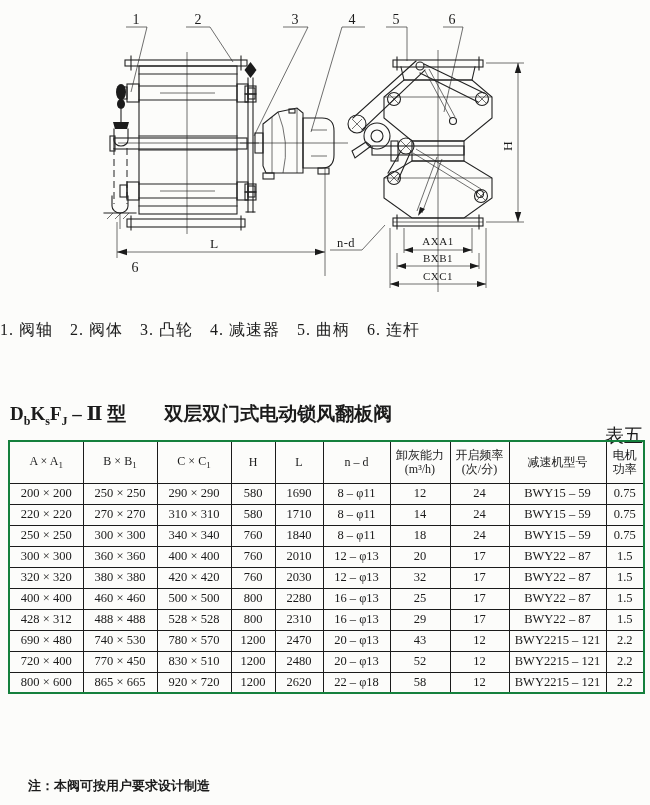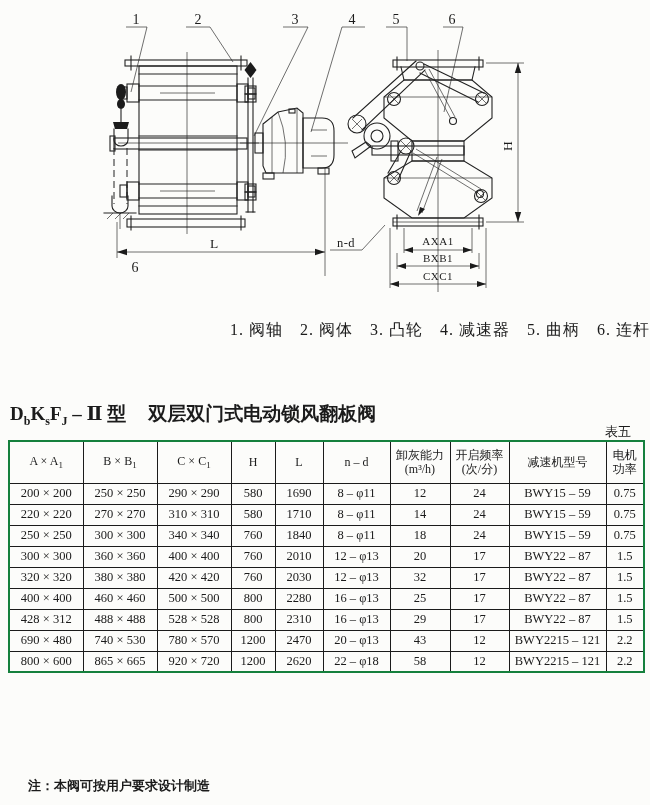--- a/index.html
+++ b/index.html
@@ -16,7 +16,7 @@
   .numlbl{font-size:14px;text-anchor:middle;}
   .dimlbl{font-size:11px;text-anchor:middle;letter-spacing:0.5px;}
   .biglbl{font-size:13.5px;text-anchor:middle;}
-  .caption{position:absolute;top:320px;left:0;width:650px;text-align:right;
+  .caption{position:absolute;top:320px;left:0;width:650px;text-align:left;
            font-size:16px;letter-spacing:1px;}
   .titleblock{position:absolute;top:401px;left:10px;font-size:19px;font-weight:bold;}
   .titleblock sub{font-size:12px;}

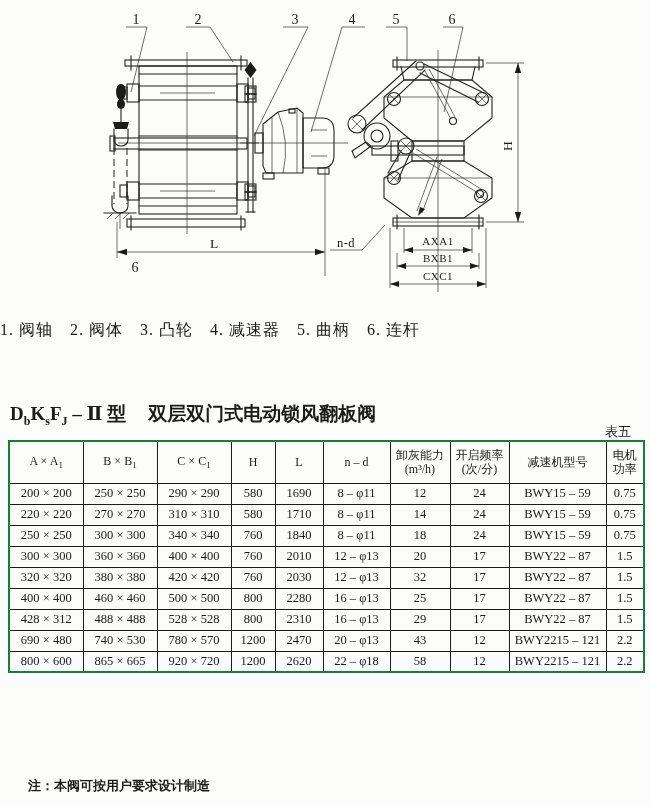--- a/index.html
+++ b/index.html
@@ -20,7 +20,7 @@
            font-size:16px;letter-spacing:1px;}
   .titleblock{position:absolute;top:401px;left:10px;font-size:19px;font-weight:bold;}
   .titleblock sub{font-size:12px;}
-  .title-name{margin-left:22px;}
+  .title-name{margin-left:38px;}
   .tableref{position:absolute;top:423px;left:605px;font-size:13px;}
   .spec-table-wrap{position:absolute;top:440px;left:8px;}
   table{border-collapse:collapse;table-layout:fixed;width:635px;border:2px solid #15803d;}

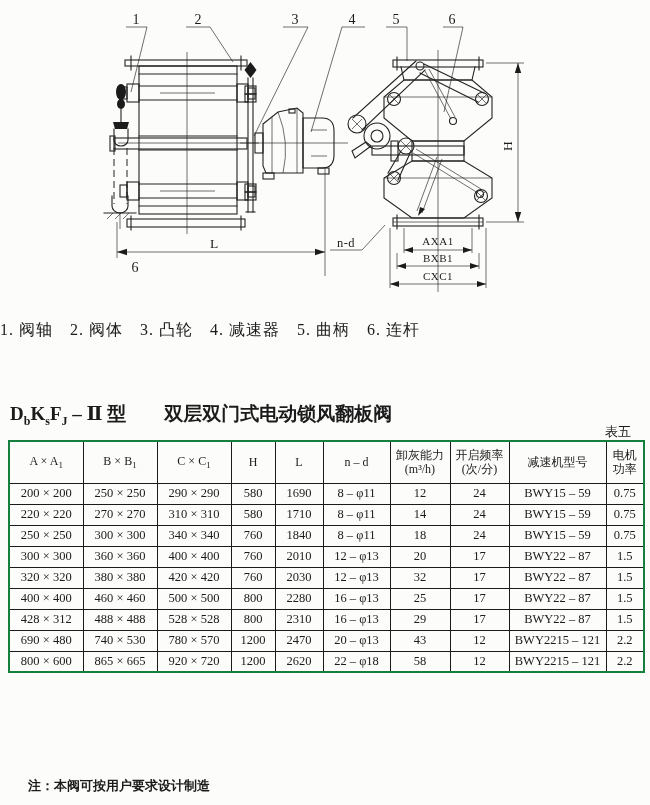--- a/index.html
+++ b/index.html
@@ -21,7 +21,7 @@
   .titleblock{position:absolute;top:401px;left:10px;font-size:19px;font-weight:bold;}
   .titleblock sub{font-size:12px;}
   .title-name{margin-left:38px;}
-  .tableref{position:absolute;top:423px;left:605px;font-size:13px;}
+  .tableref{position:absolute;top:423px;left:605px;font-size:19px;}
   .spec-table-wrap{position:absolute;top:440px;left:8px;}
   table{border-collapse:collapse;table-layout:fixed;width:635px;border:2px solid #15803d;}
   th,td{border:1px solid #1b1b1b;text-align:center;vertical-align:middle;

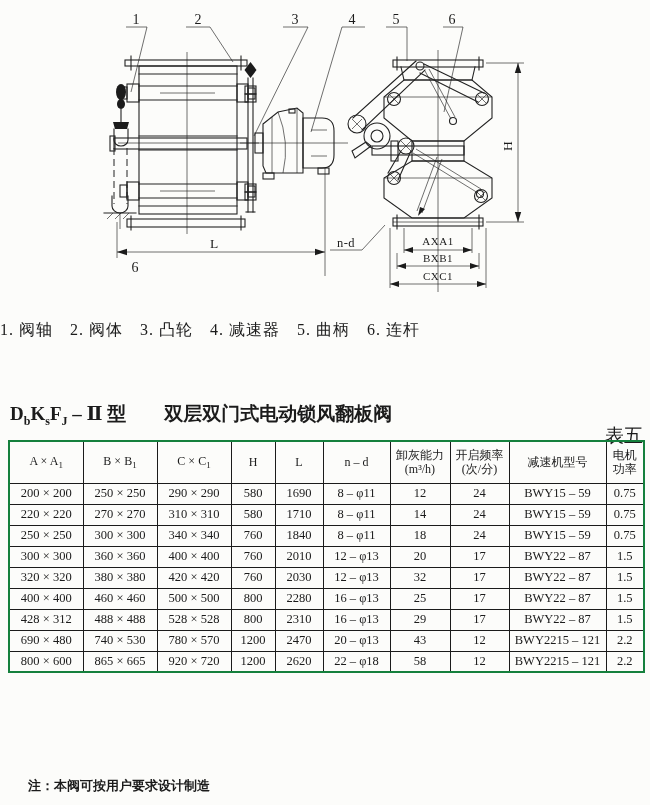--- a/index.html
+++ b/index.html
@@ -369,6 +369,18 @@
             <td>2.2</td>
           </tr>
           <tr>
+            <td>720 × 400</td>
+            <td>770 × 450</td>
+            <td>830 × 510</td>
+            <td>1200</td>
+            <td>2480</td>
+            <td>20 – φ13</td>
+            <td>52</td>
+            <td>12</td>
+            <td>BWY2215 – 121</td>
+            <td>2.2</td>
+          </tr>
+          <tr>
             <td>800 × 600</td>
             <td>865 × 665</td>
             <td>920 × 720</td>

